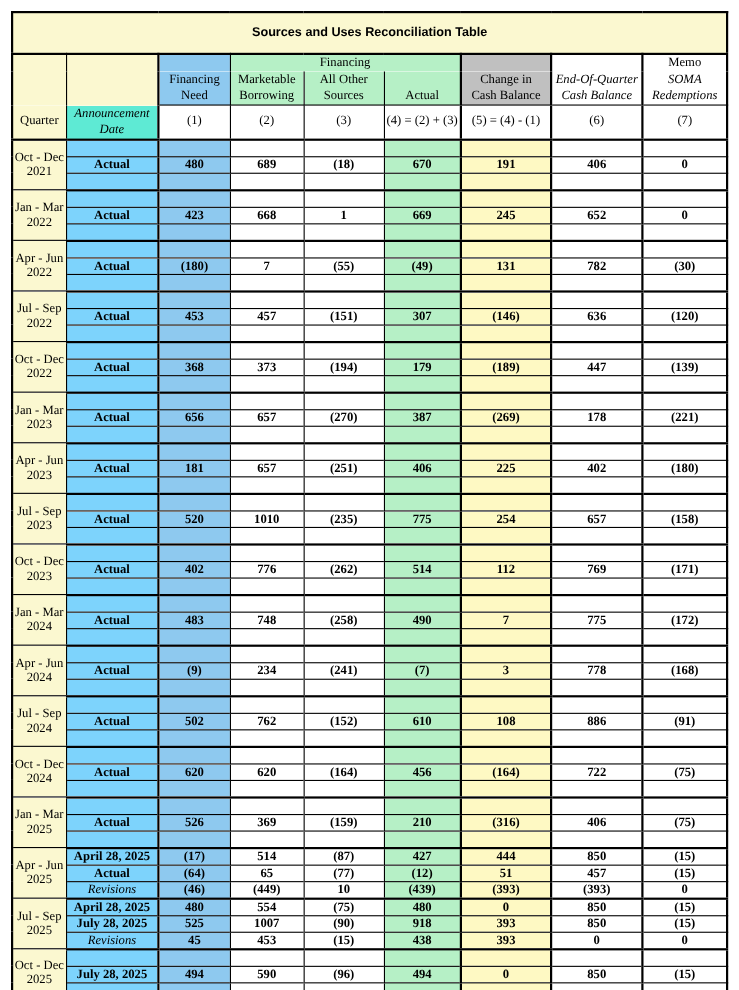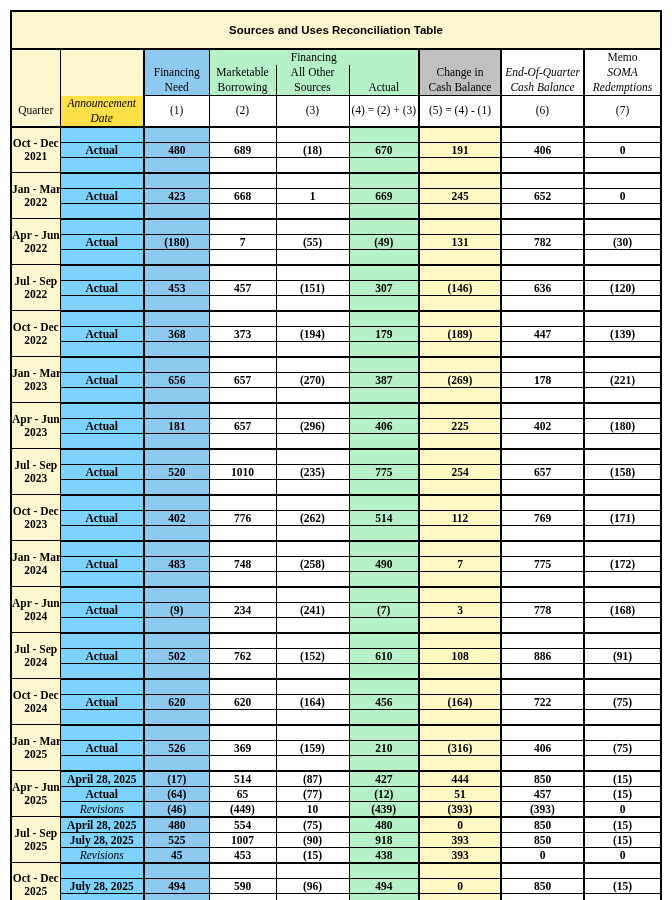--- a/index.html
+++ b/index.html
@@ -52,7 +52,7 @@
   td.hyellow{ background:#fbf8d0; }
   td.ital{ font-style:italic; }
   td.hq{ background:#fbf8d0; vertical-align:bottom; padding-bottom:1px; }
-  td.hd{ background:#fde047; vertical-align:bottom; text-align:left; padding-left:3px; font-style:italic; }
+  td.hd{ background:#5eead4; vertical-align:bottom; text-align:left; padding-left:3px; font-style:italic; }
   .thickbot{ border-bottom:2px solid #000 !important; }
   .thickleft{ border-left:2px solid #000 !important; }
 

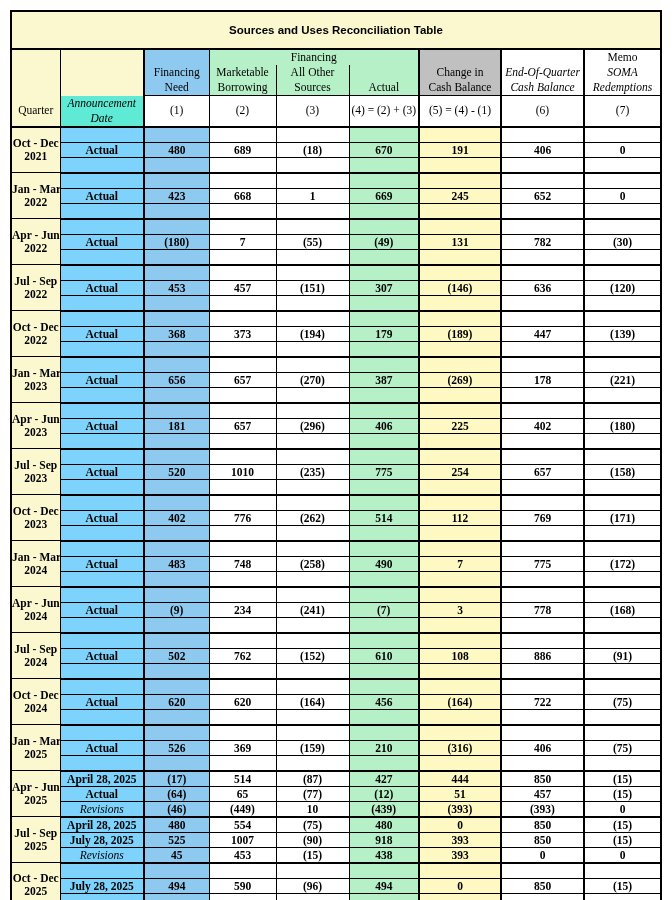--- a/index.html
+++ b/index.html
@@ -62,7 +62,6 @@
     font-size:11.5px;
     line-height:13px;
     vertical-align:middle;
-    font-weight:bold;
   }
   td.lbl{
     background:#7dd3fc;

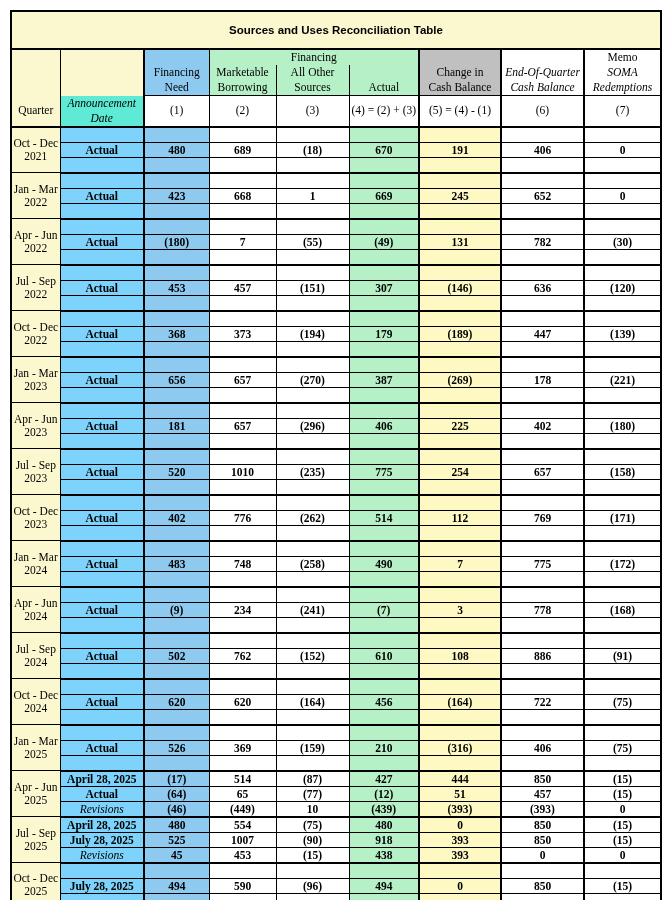--- a/index.html
+++ b/index.html
@@ -350,7 +350,7 @@
           <td class="lbl dashed-b">Actual</td>
           <td class="num blue dashed-b thickleft">181</td>
           <td class="num white dashed-b">657</td>
-          <td class="num white dashed-b">(296)</td>
+          <td class="num white dashed-b">(251)</td>
           <td class="num green dashed-b">406</td>
           <td class="num gray dashed-b thickleft">225</td>
           <td class="num white dashed-b thickleft">402</td>

